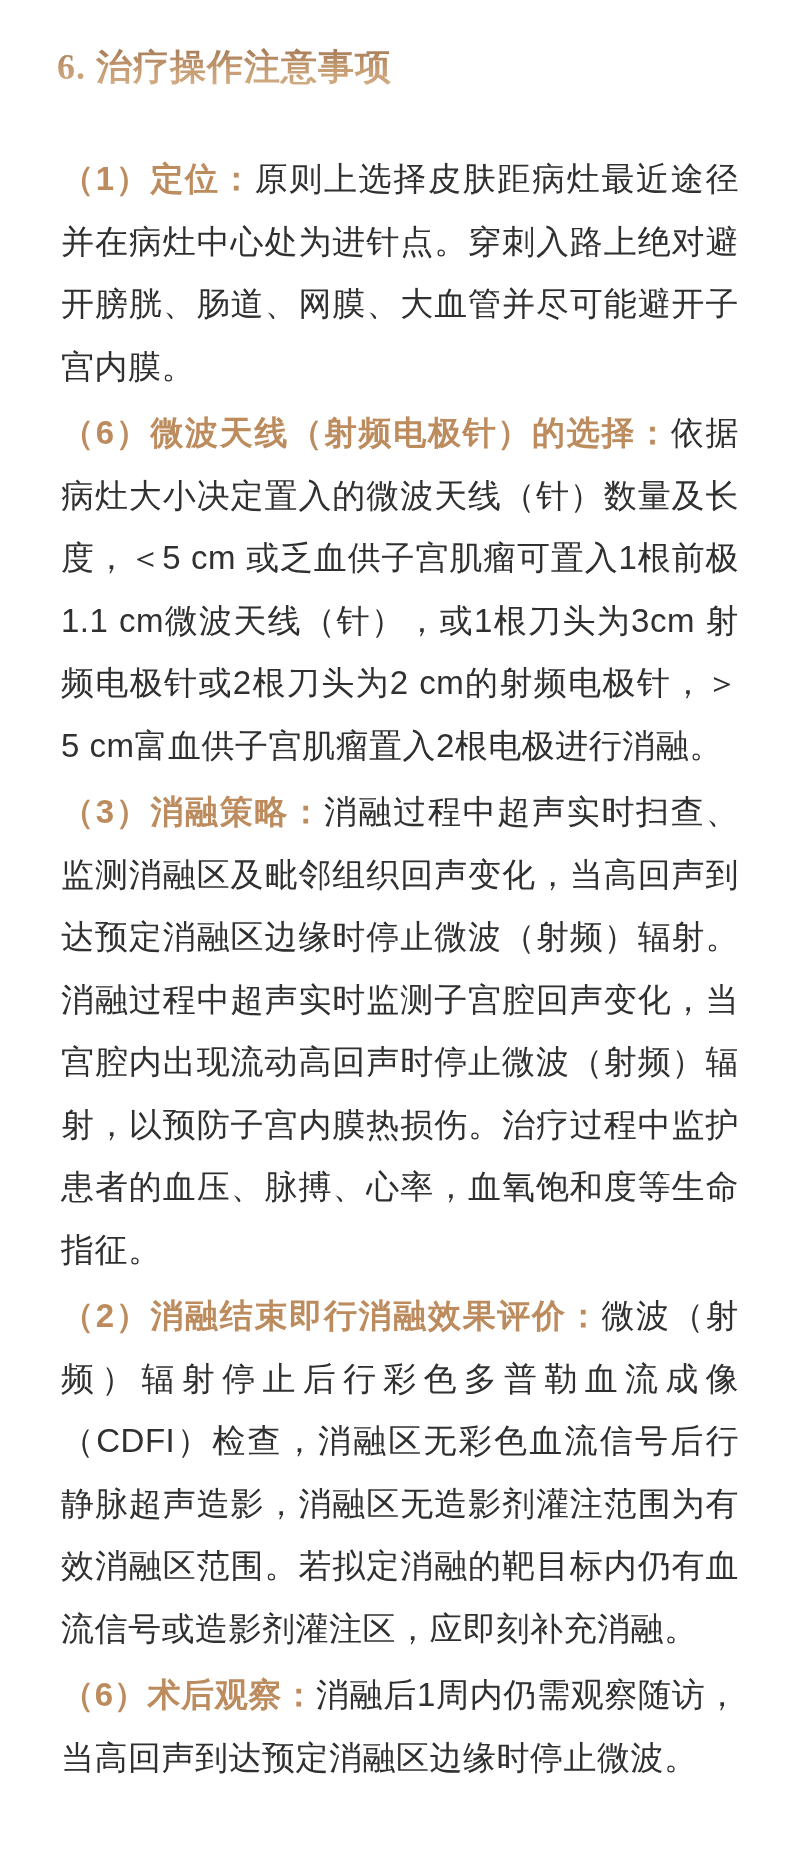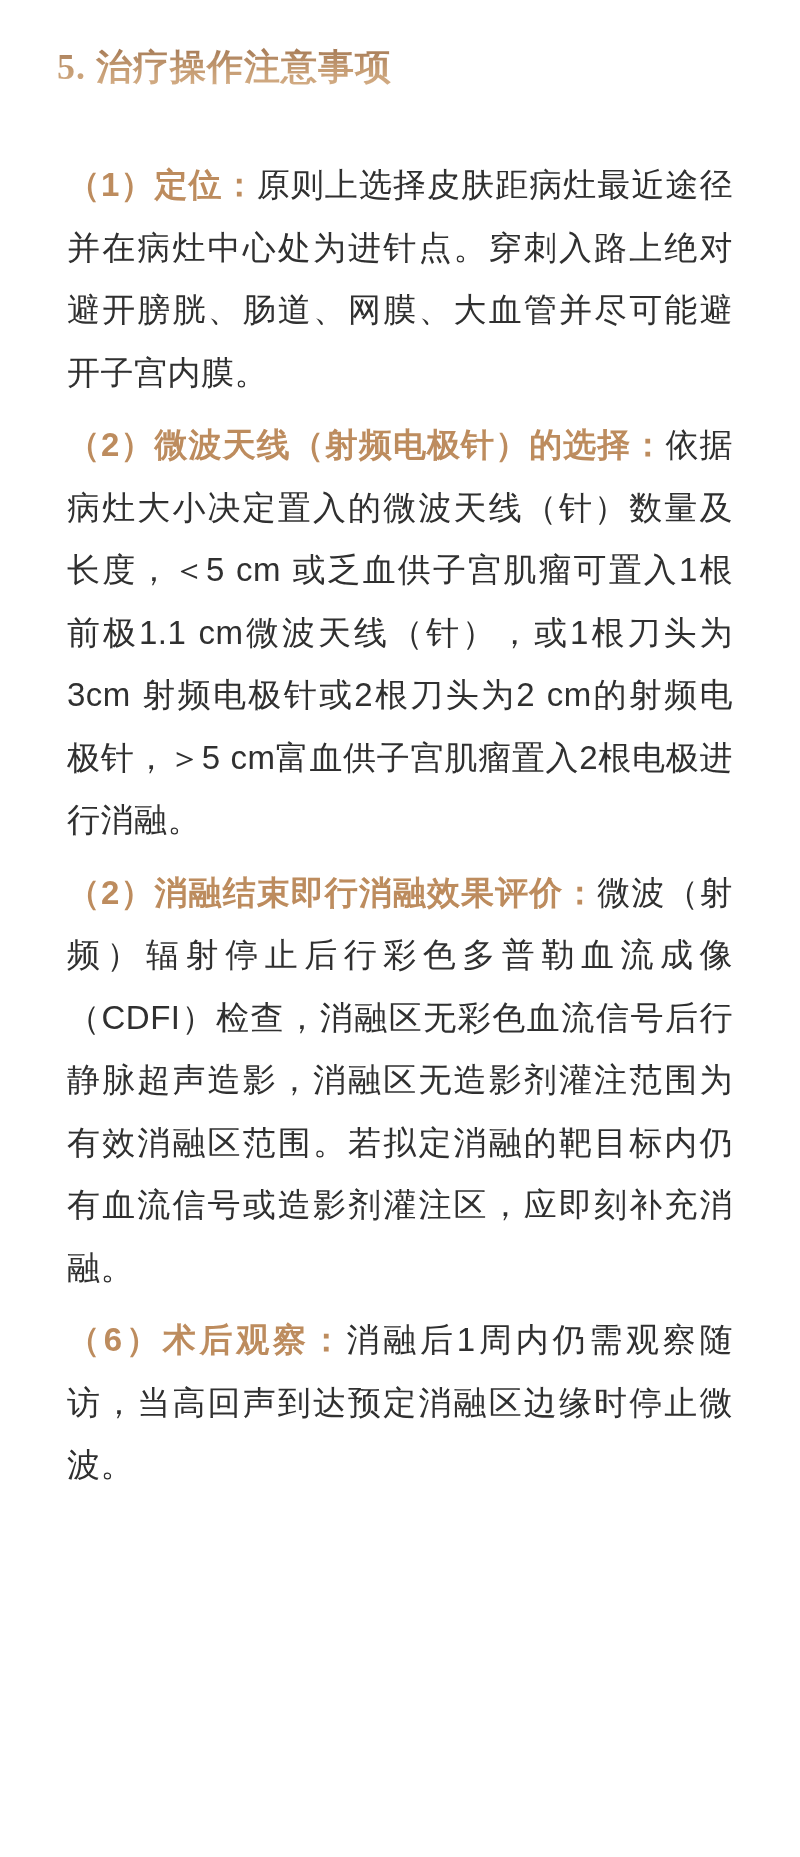--- a/index.html
+++ b/index.html
@@ -58,7 +58,7 @@
 <body>
 
 <div class="page">
-  <h1 class="heading">5. 治疗操作注意事项</h1>
+  <h1 class="heading">6. 治疗操作注意事项</h1>
 
   <div class="content">
     <p class="para"><span class="lead">（1）定位：</span><span class="body-text">原则上选择皮肤距病灶最近途径并在病灶中心处为进针点。穿刺入路上绝对避开膀胱、肠道、网膜、大血管并尽可能避开子宫内膜。</span></p>

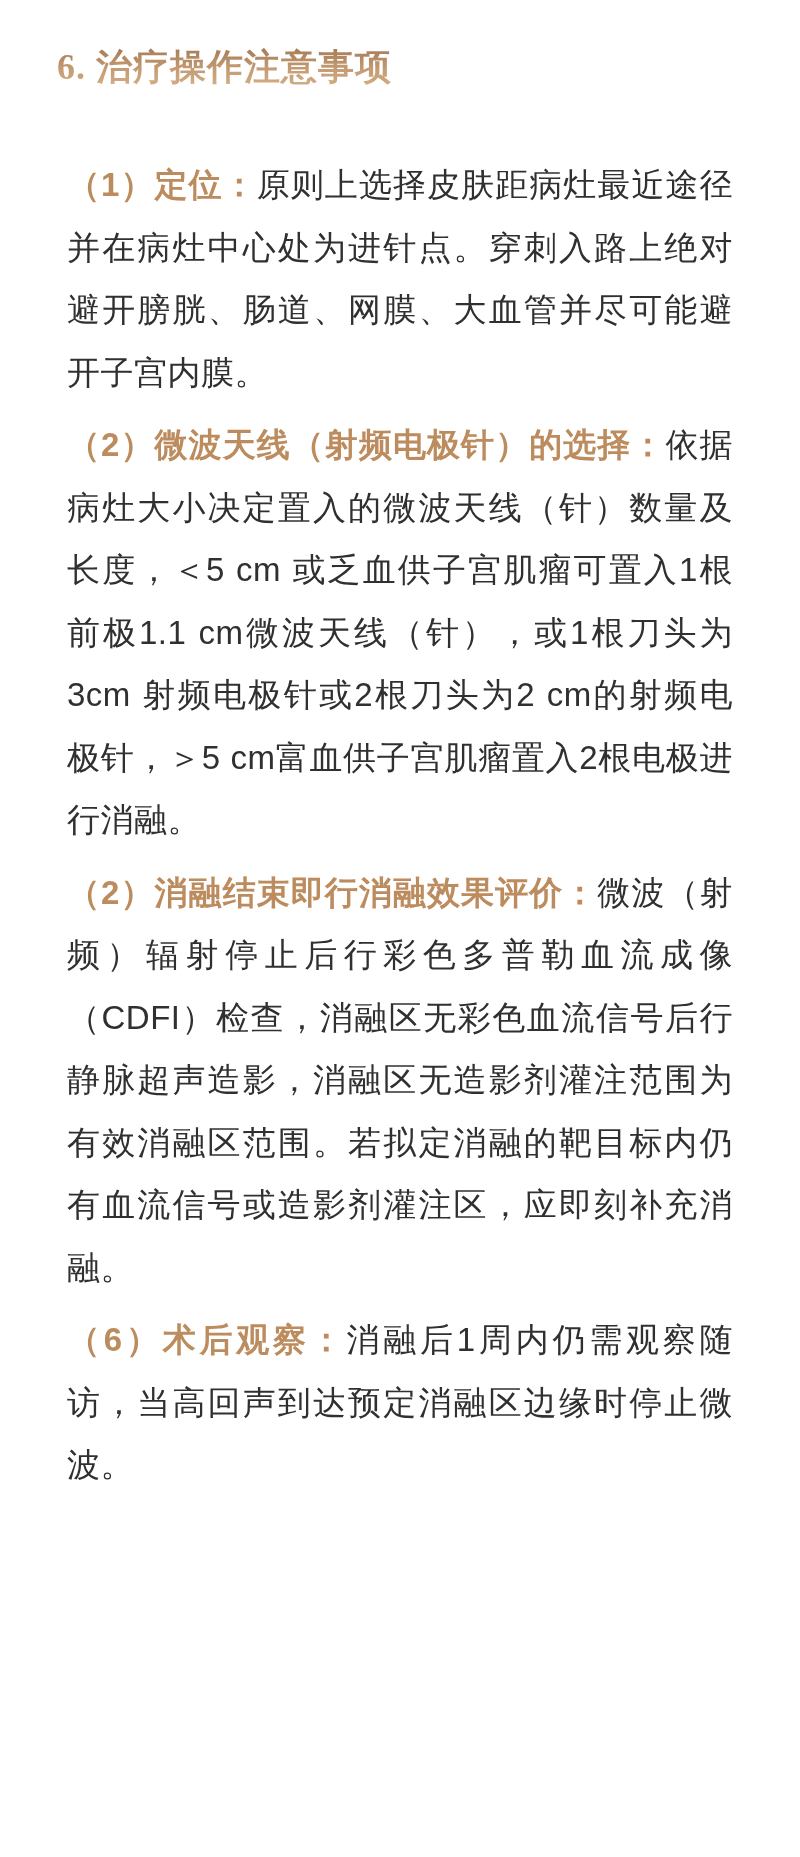--- a/index.html
+++ b/index.html
@@ -38,7 +38,7 @@
     width: 686px;
   }
   .para {
-    margin: 10px;
+    margin: 4px;
     font-size: 33px;
     font-weight: 300;
     line-height: 62.5px;

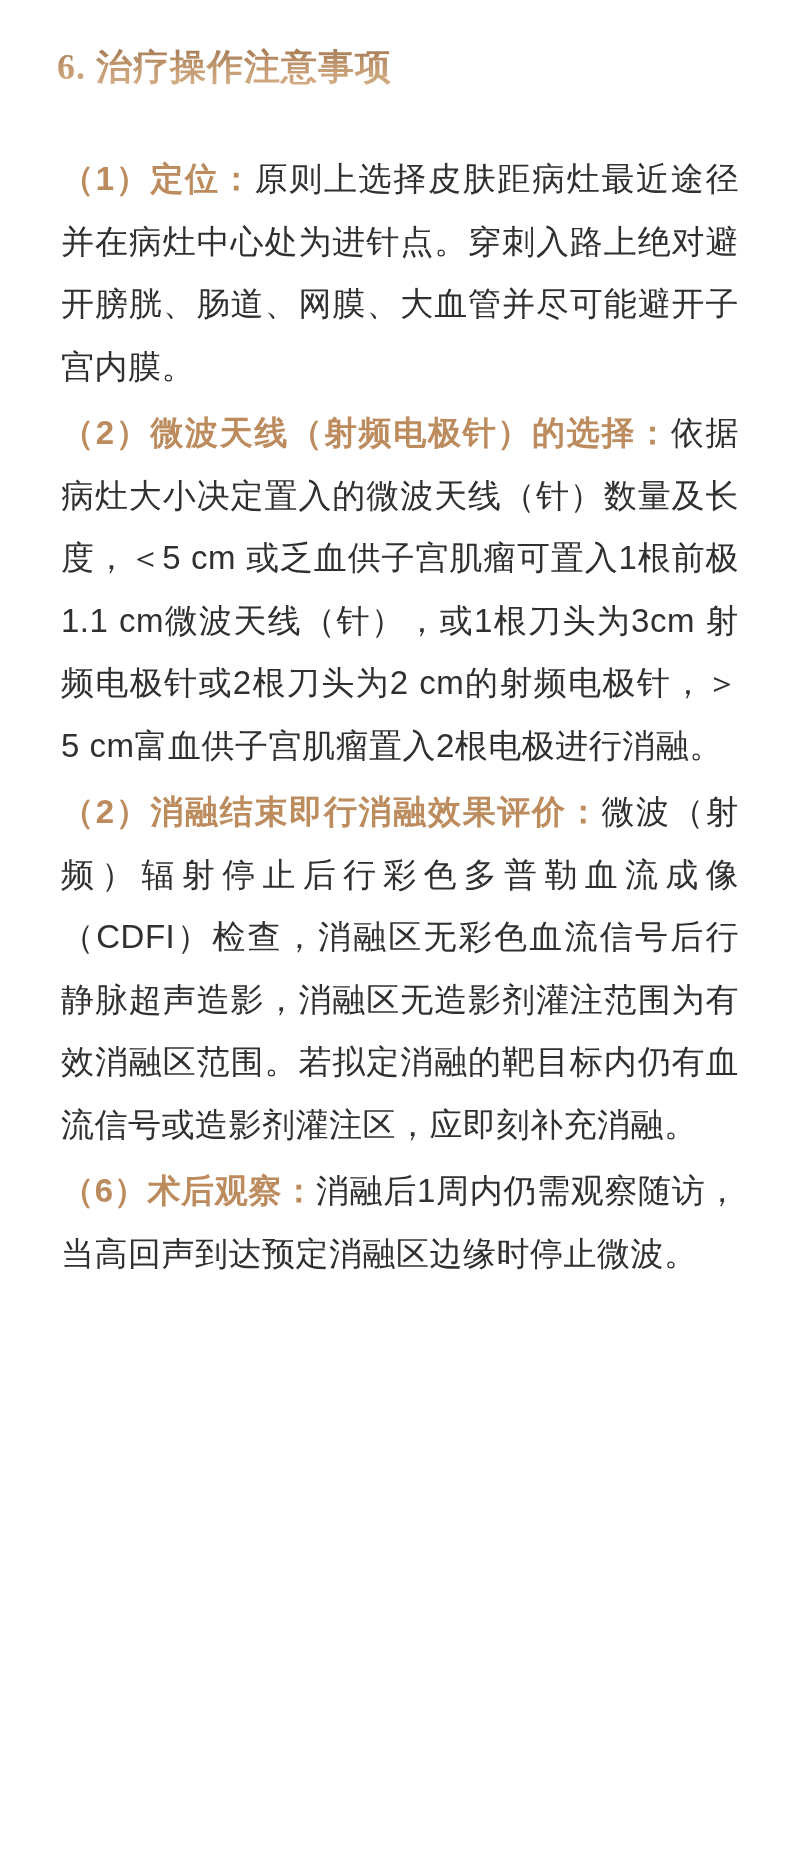--- a/index.html
+++ b/index.html
@@ -63,7 +63,7 @@
   <div class="content">
     <p class="para"><span class="lead">（1）定位：</span><span class="body-text">原则上选择皮肤距病灶最近途径并在病灶中心处为进针点。穿刺入路上绝对避开膀胱、肠道、网膜、大血管并尽可能避开子宫内膜。</span></p>
 
-    <p class="para"><span class="lead">（2）微波天线（射频电极针）的选择：</span><span class="body-text">依据病灶大小决定置入的微波天线（针）数量及长度，＜5 cm 或乏血供子宫肌瘤可置入1根前极1.1 cm微波天线（针），或1根刀头为3cm 射频电极针或2根刀头为2 cm的射频电极针，＞5 cm富血供子宫肌瘤置入2根电极进行消融。</span></p>
+    <p class="para"><span class="lead">（6）微波天线（射频电极针）的选择：</span><span class="body-text">依据病灶大小决定置入的微波天线（针）数量及长度，＜5 cm 或乏血供子宫肌瘤可置入1根前极1.1 cm微波天线（针），或1根刀头为3cm 射频电极针或2根刀头为2 cm的射频电极针，＞5 cm富血供子宫肌瘤置入2根电极进行消融。</span></p>
 
 
     <p class="para"><span class="lead">（2）消融结束即行消融效果评价：</span><span class="body-text">微波（射频）辐射停止后行彩色多普勒血流成像（CDFI）检查，消融区无彩色血流信号后行静脉超声造影，消融区无造影剂灌注范围为有效消融区范围。若拟定消融的靶目标内仍有血流信号或造影剂灌注区，应即刻补充消融。</span></p>

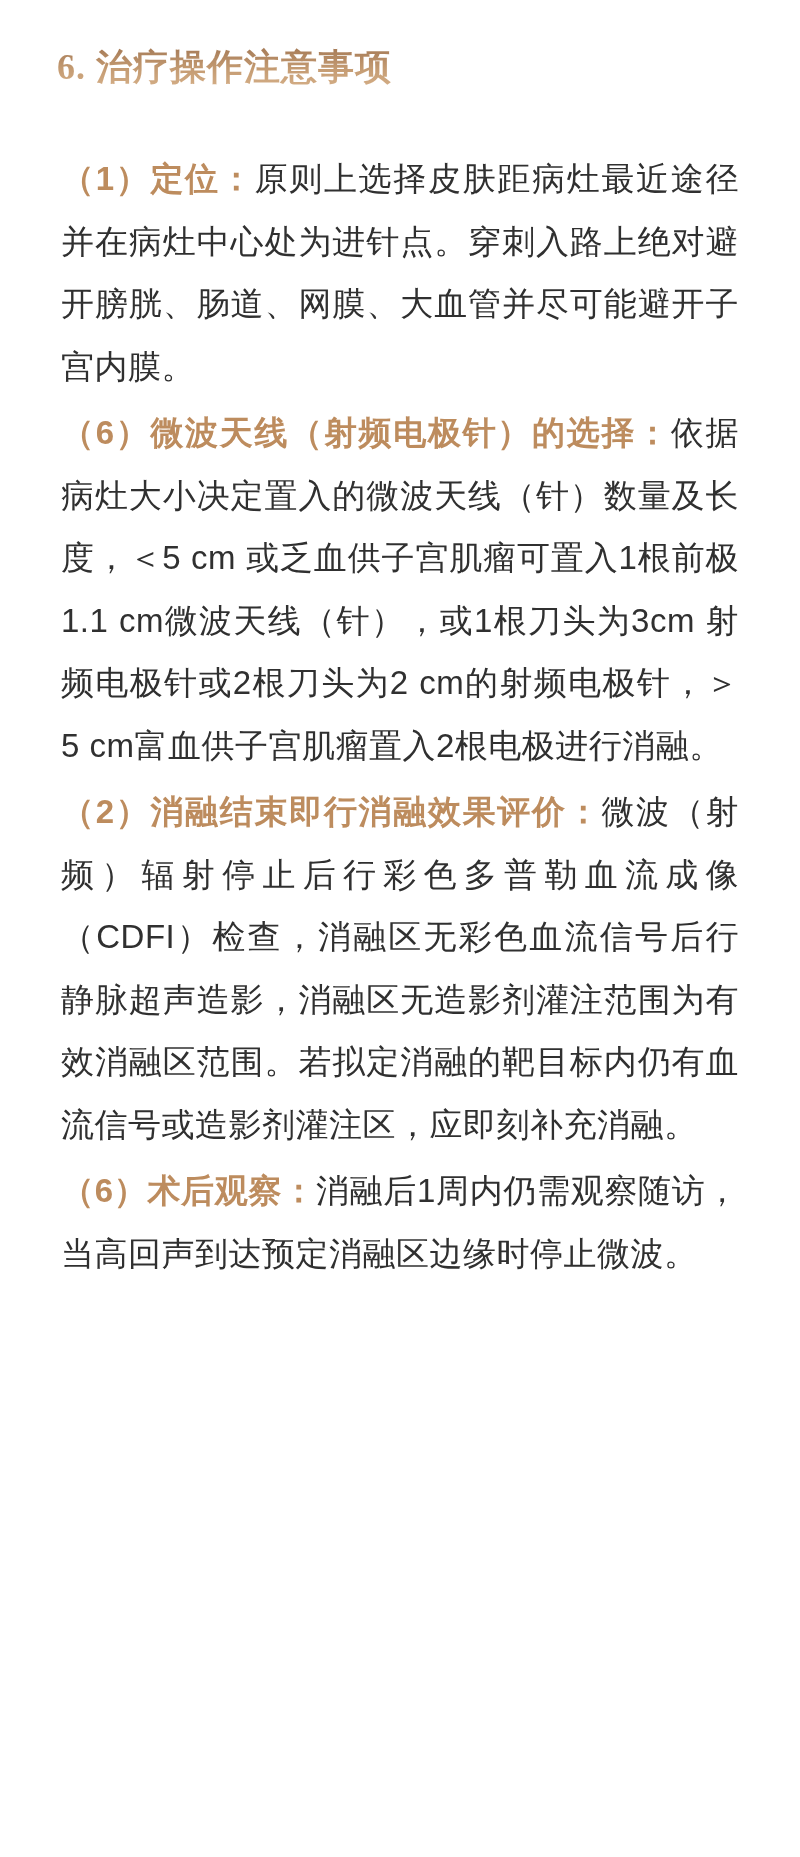--- a/index.html
+++ b/index.html
@@ -65,6 +65,7 @@
 
     <p class="para"><span class="lead">（6）微波天线（射频电极针）的选择：</span><span class="body-text">依据病灶大小决定置入的微波天线（针）数量及长度，＜5 cm 或乏血供子宫肌瘤可置入1根前极1.1 cm微波天线（针），或1根刀头为3cm 射频电极针或2根刀头为2 cm的射频电极针，＞5 cm富血供子宫肌瘤置入2根电极进行消融。</span></p>
 
+    <p class="para"><span class="lead">（3）消融策略：</span><span class="body-text">消融过程中超声实时扫查、监测消融区及毗邻组织回声变化，当高回声到达预定消融区边缘时停止微波（射频）辐射。消融过程中超声实时监测子宫腔回声变化，当宫腔内出现流动高回声时停止微波（射频）辐射，以预防子宫内膜热损伤。治疗过程中监护患者的血压、脉搏、心率，血氧饱和度等生命指征。</span></p>
 
     <p class="para"><span class="lead">（2）消融结束即行消融效果评价：</span><span class="body-text">微波（射频）辐射停止后行彩色多普勒血流成像（CDFI）检查，消融区无彩色血流信号后行静脉超声造影，消融区无造影剂灌注范围为有效消融区范围。若拟定消融的靶目标内仍有血流信号或造影剂灌注区，应即刻补充消融。</span></p>
 

